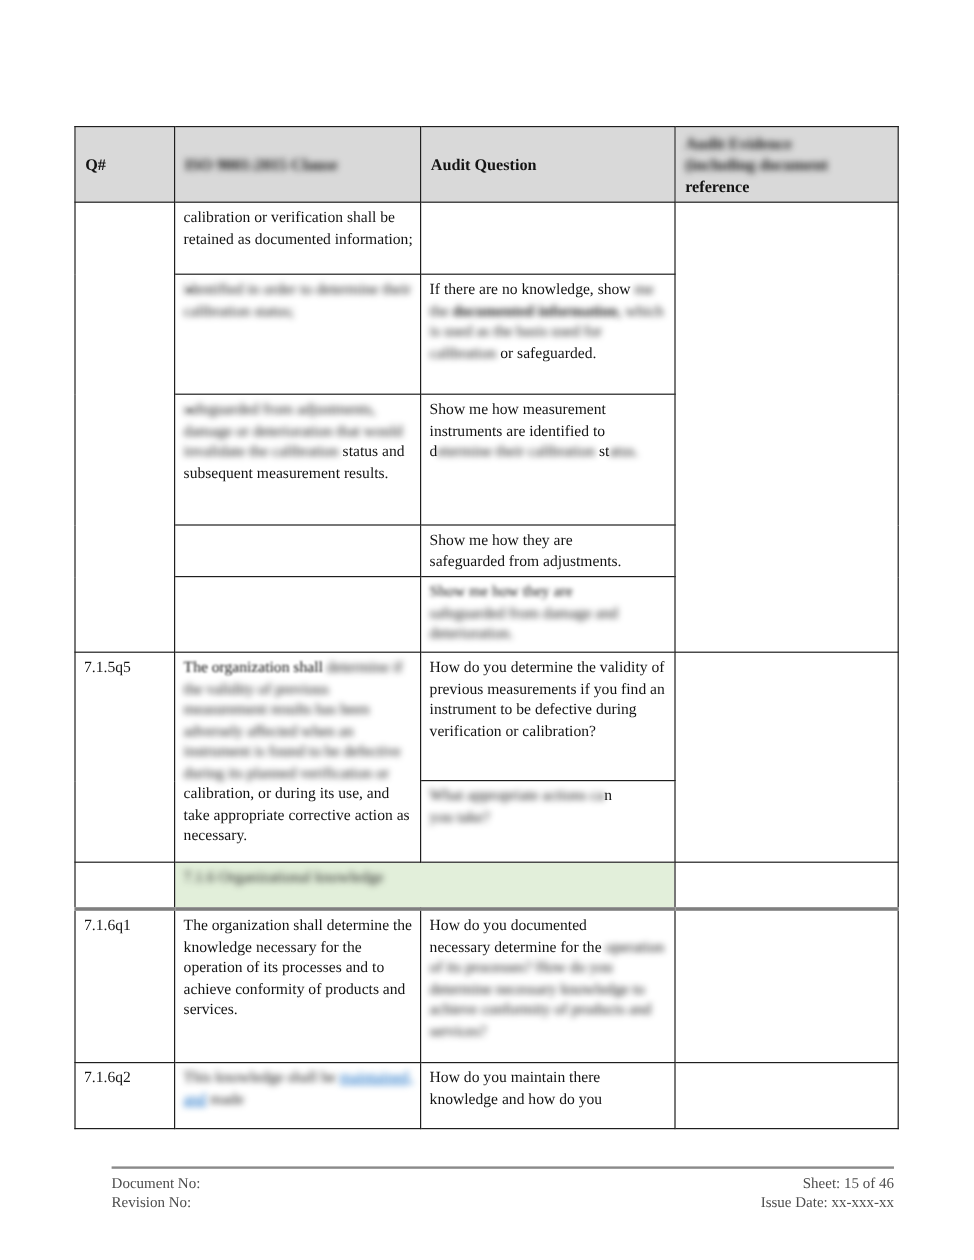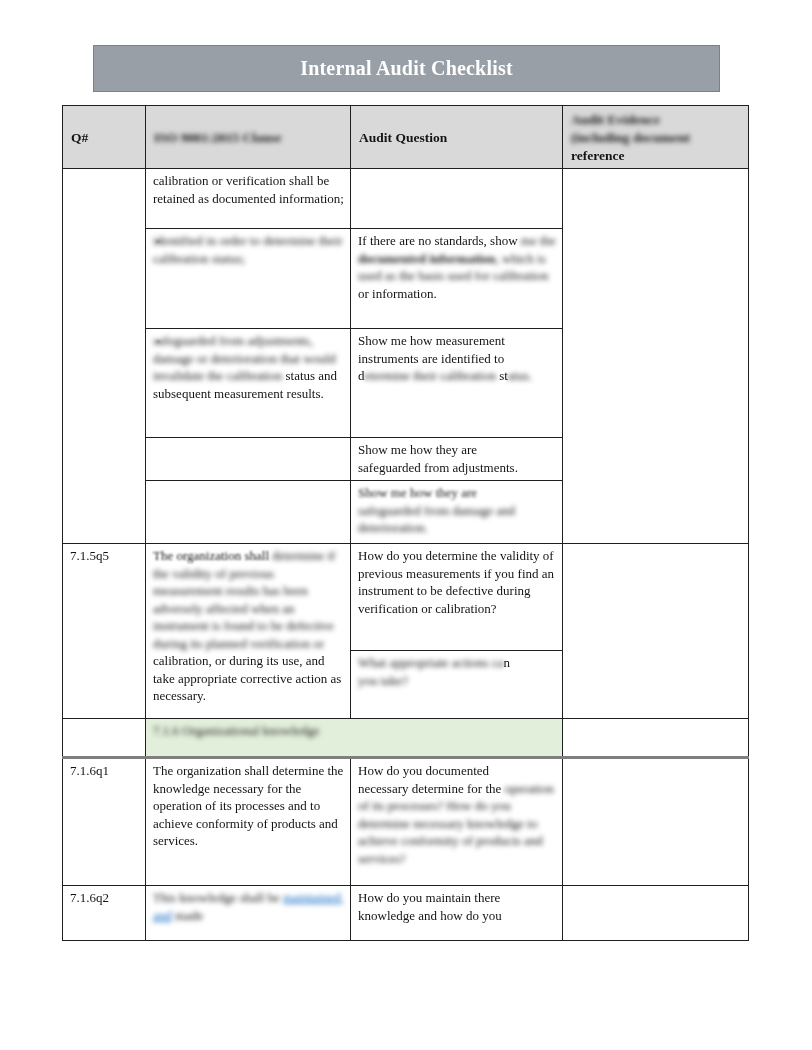--- a/index.html
+++ b/index.html
@@ -69,9 +69,6 @@
 
 <div class="page">
 
-  <div class="banner">
-    <span class="title">Internal Audit Checklist</span>
-  </div>
 
   <table class="audit">
     <colgroup>

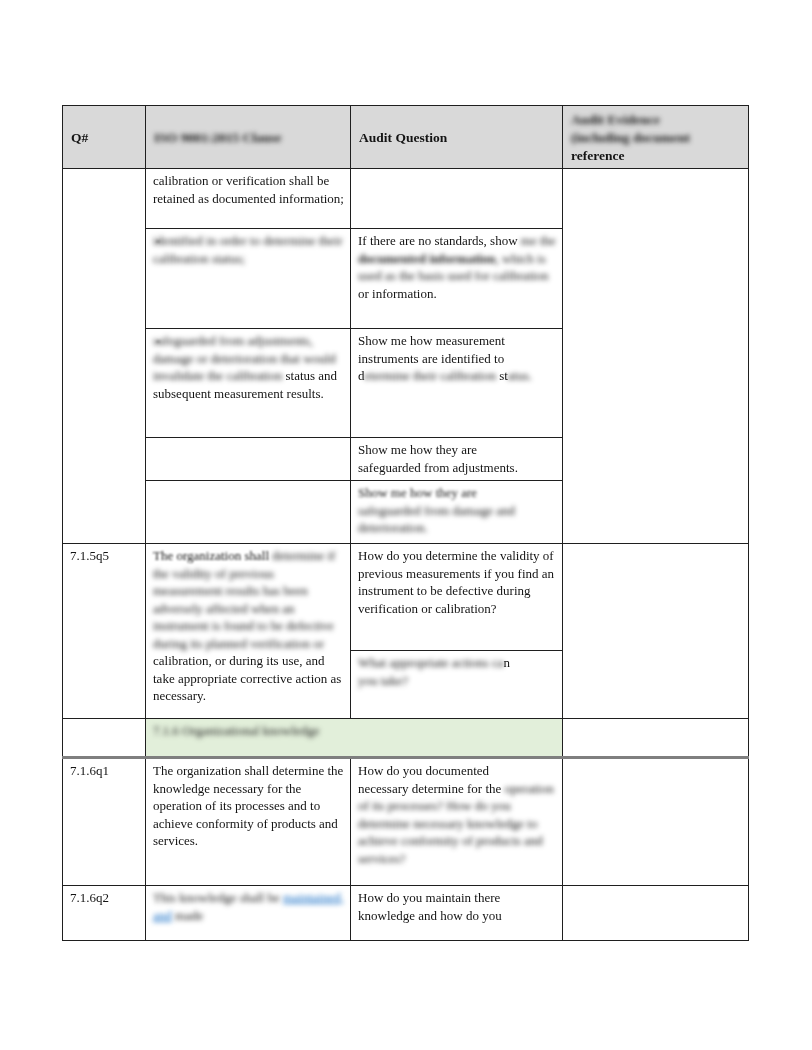--- a/index.html
+++ b/index.html
@@ -105,7 +105,7 @@
         <span class="bl">identified in order to determine their calibration status;</span>
       </td>
       <td>
-        <span>If there are no standards, show </span><span class="bl">me the </span><span class="bl bold">documented information</span><span class="bl">, which is used as the basis used for calibration </span><span>or information.</span>
+        <span>If there are no knowledge, show </span><span class="bl">me the </span><span class="bl bold">documented information</span><span class="bl">, which is used as the basis used for calibration </span><span>or information.</span>
       </td>
     </tr>
 

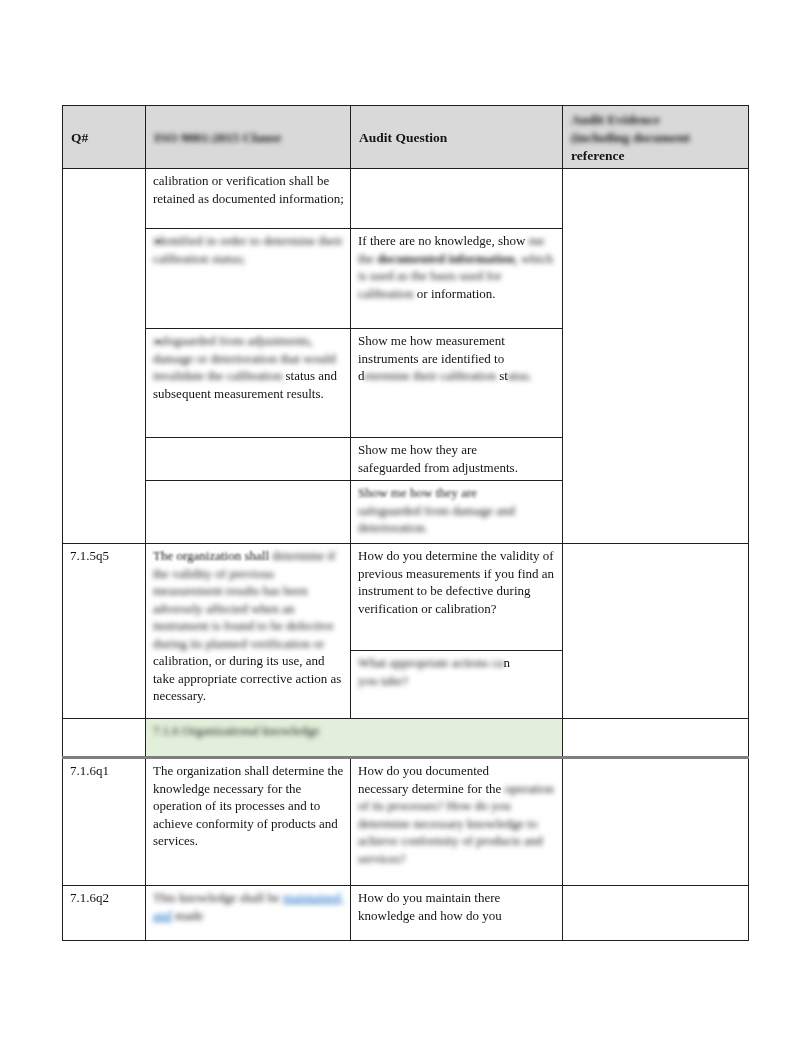--- a/index.html
+++ b/index.html
@@ -105,7 +105,7 @@
         <span class="bl">identified in order to determine their calibration status;</span>
       </td>
       <td>
-        <span>If there are no knowledge, show </span><span class="bl">me the </span><span class="bl bold">documented information</span><span class="bl">, which is used as the basis used for calibration </span><span>or information.</span>
+        <span>If there are no knowledge, show </span><span class="bl">me the </span><span class="bl bold">documented information</span><span class="bl">, which is used as the basis used for calibration </span><span>or safeguarded.</span>
       </td>
     </tr>
 

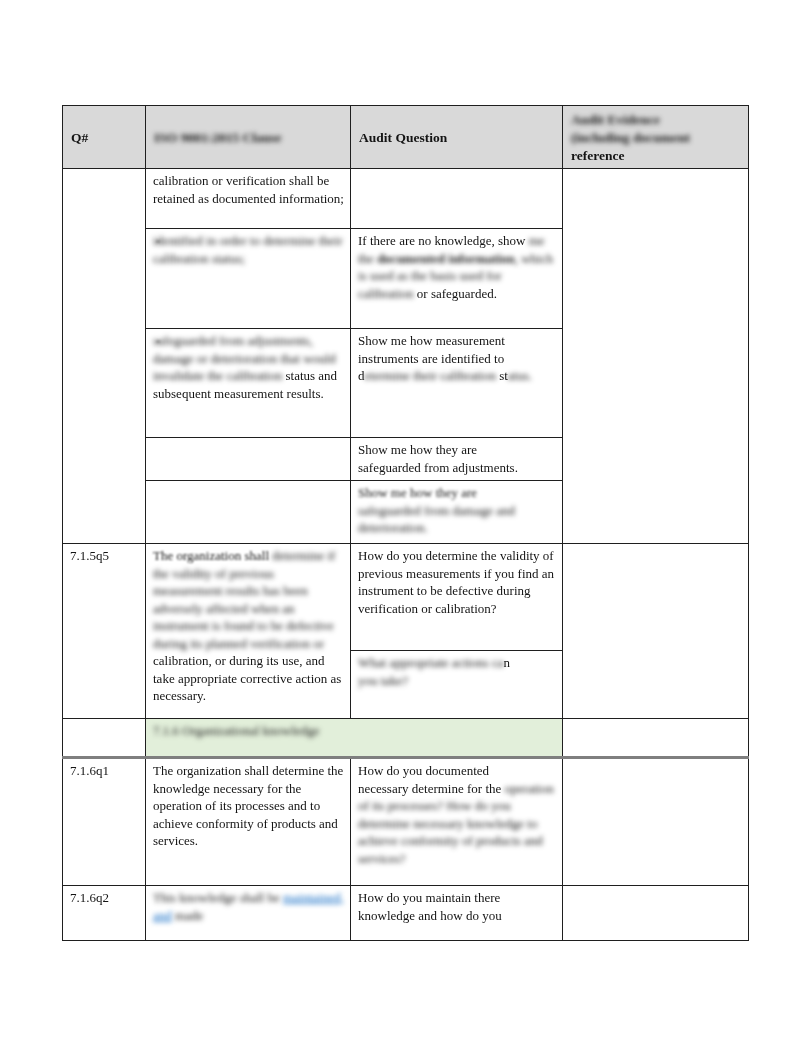--- a/index.html
+++ b/index.html
@@ -192,6 +192,16 @@
   </tbody>
     </table>
 
+  <div class="footer">
+    <div class="left">
+      <span>Document No:</span>
+      <span>Revision No:</span>
+    </div>
+    <div class="right">
+      <span>Sheet: 15 of 46</span>
+      <span>Issue Date: xx-xxx-xx</span>
+    </div>
+  </div>
 
 </div>
 

